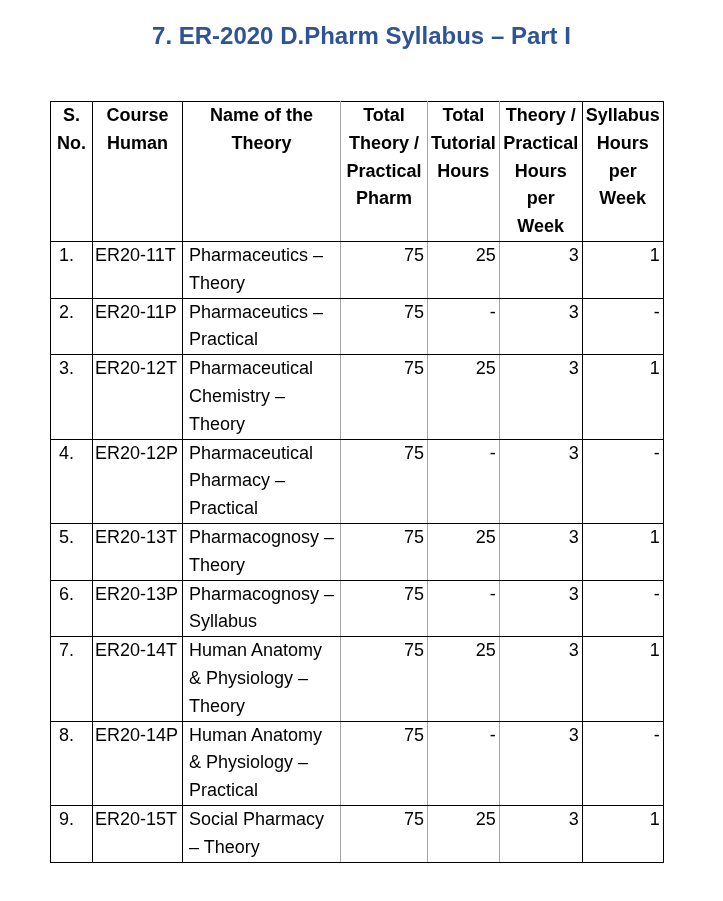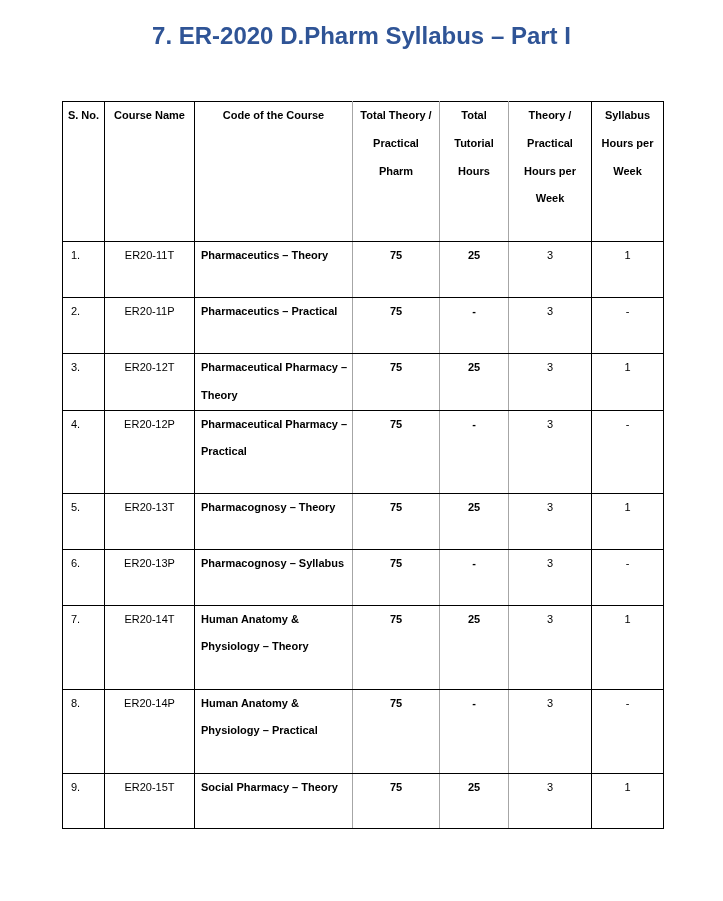--- a/index.html
+++ b/index.html
@@ -7,8 +7,8 @@
          font-family: "Liberation Sans", sans-serif; color: #000; }
   .title { position: absolute; top: 22px; left: 0; width: 723px; text-align: center;
            font-weight: bold; font-size: 24px; color: #2f5496; letter-spacing: 0px; }
-  table.syl { position: absolute; left: 62px; top: 101px; border-collapse: collapse;
-              table-layout: fixed; font-size: 11px; }
+  table.syl { position: absolute; left: 50px; top: 101px; border-collapse: collapse;
+              table-layout: fixed; font-size: 18px; }
   table.syl td, table.syl th { border: 1px solid #000; vertical-align: top;
               line-height: 27.8px; padding: 0 3px; }
   table.syl th { font-weight: bold; text-align: center; padding-top: 0; }

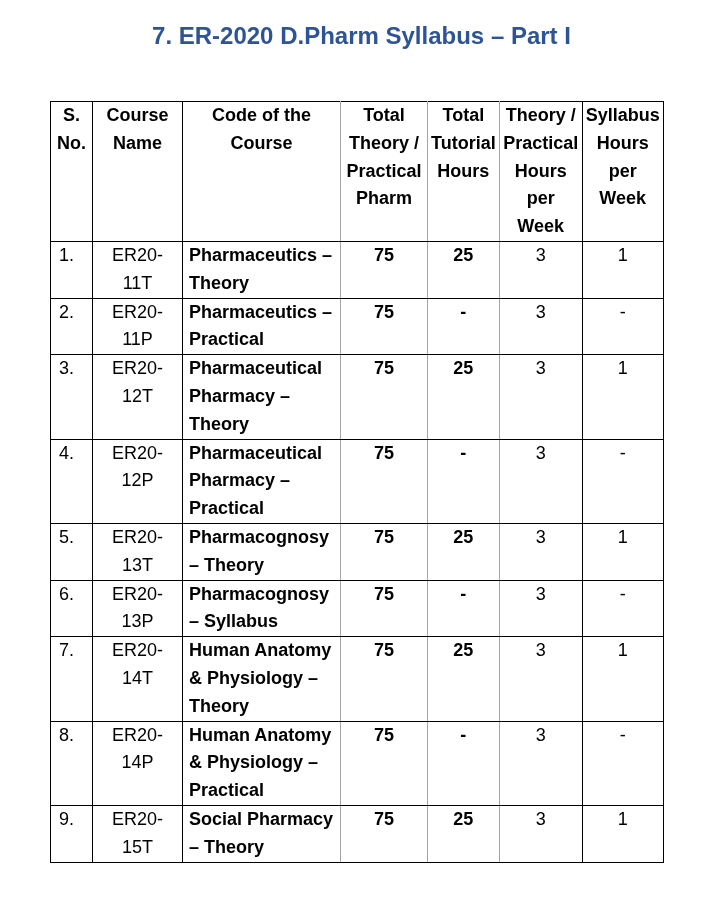--- a/index.html
+++ b/index.html
@@ -38,7 +38,7 @@
   <thead>
     <tr class="hdr">
       <th>S. No.</th>
-      <th>Course Name</th>
+      <th>Course Human</th>
       <th class="gr">Code of the Course</th>
       <th class="gl gr">Total Theory / Practical Pharm</th>
       <th class="gl gr">Total Tutorial Hours</th>

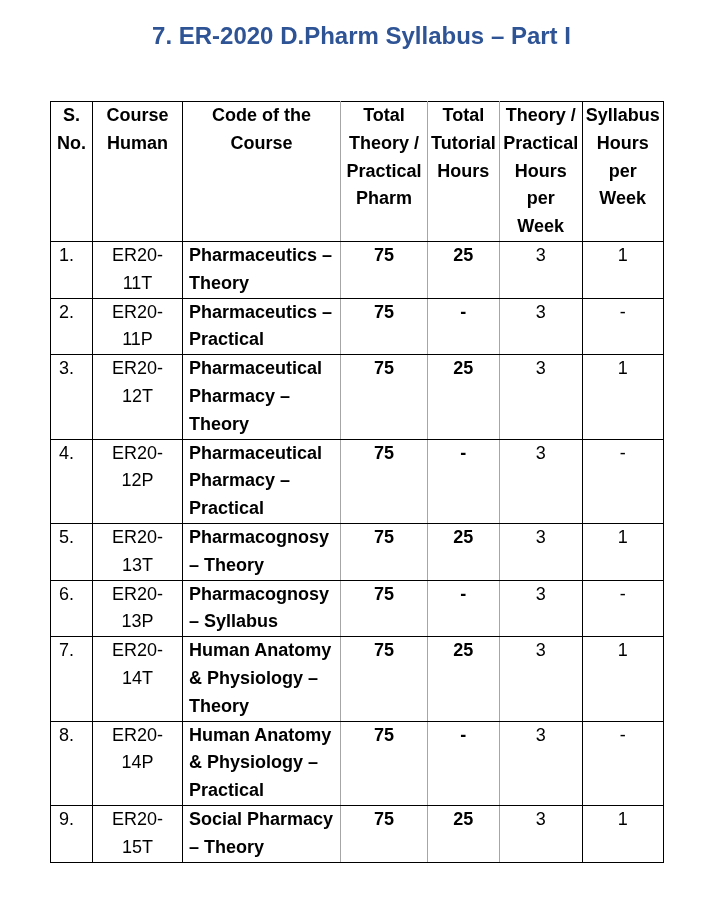--- a/index.html
+++ b/index.html
@@ -39,7 +39,7 @@
     <tr class="hdr">
       <th>S. No.</th>
       <th>Course Human</th>
-      <th class="gr">Code of the Course</th>
+      <th class="gr">Name of the Theory</th>
       <th class="gl gr">Total Theory / Practical Pharm</th>
       <th class="gl gr">Total Tutorial Hours</th>
       <th class="gl">Theory / Practical Hours per Week</th>

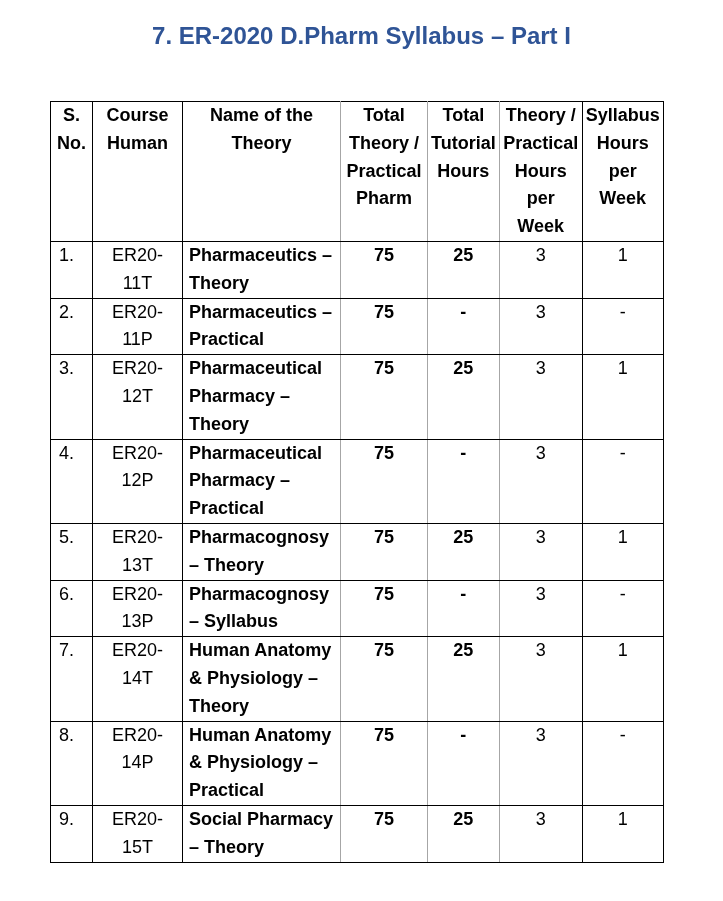--- a/index.html
+++ b/index.html
@@ -14,7 +14,7 @@
   table.syl th { font-weight: bold; text-align: center; padding-top: 0; }
   table.syl td.c { text-align: center; }
   table.syl td.sno { padding-left: 8px; }
-  table.syl td.code { text-align: center; padding: 0 8px; }
+  table.syl td.code { text-align: left; padding: 0 2px; }
   table.syl td.name { padding-left: 6px; }
   .gl { border-left-color: #a6a6a6 !important; }
   .gr { border-right-color: #a6a6a6 !important; font-weight: bold; }

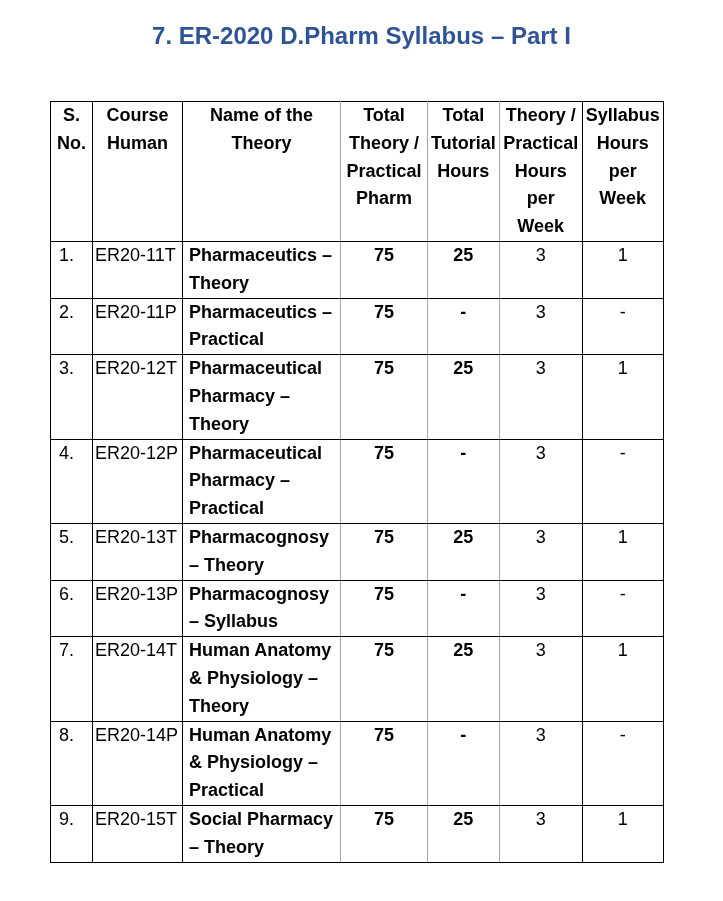--- a/index.html
+++ b/index.html
@@ -17,7 +17,7 @@
   table.syl td.code { text-align: left; padding: 0 2px; }
   table.syl td.name { padding-left: 6px; }
   .gl { border-left-color: #a6a6a6 !important; }
-  .gr { border-right-color: #a6a6a6 !important; font-weight: bold; }
+  .gr { border-right-color: #a6a6a6 !important; }
   tr.hdr th { height: 139px; }
 </style>
 </head>

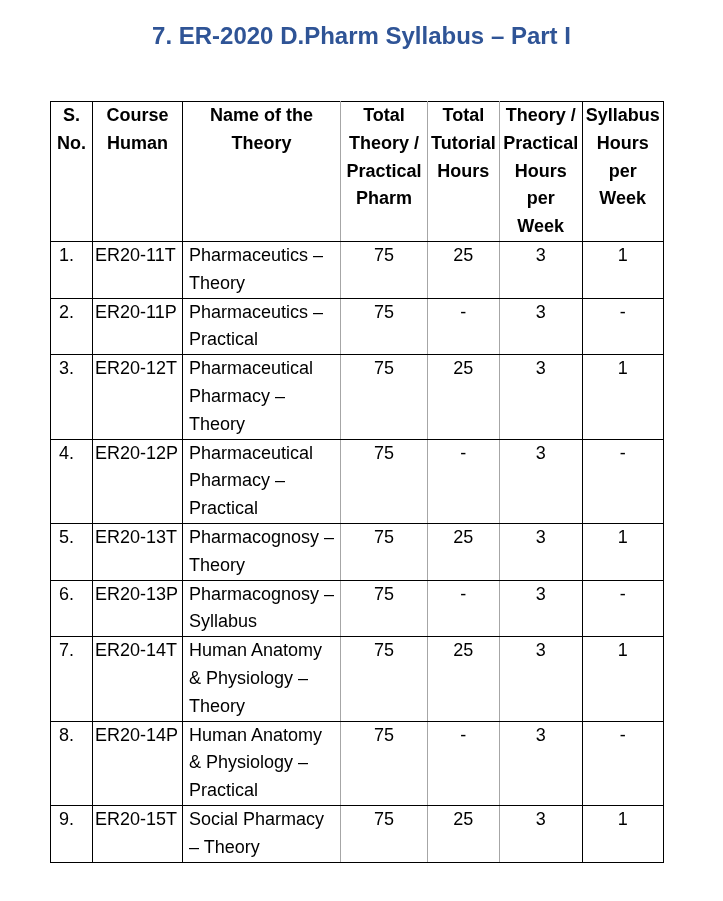--- a/index.html
+++ b/index.html
@@ -12,7 +12,7 @@
   table.syl td, table.syl th { border: 1px solid #000; vertical-align: top;
               line-height: 27.8px; padding: 0 3px; }
   table.syl th { font-weight: bold; text-align: center; padding-top: 0; }
-  table.syl td.c { text-align: center; }
+  table.syl td.c { text-align: right; }
   table.syl td.sno { padding-left: 8px; }
   table.syl td.code { text-align: left; padding: 0 2px; }
   table.syl td.name { padding-left: 6px; }

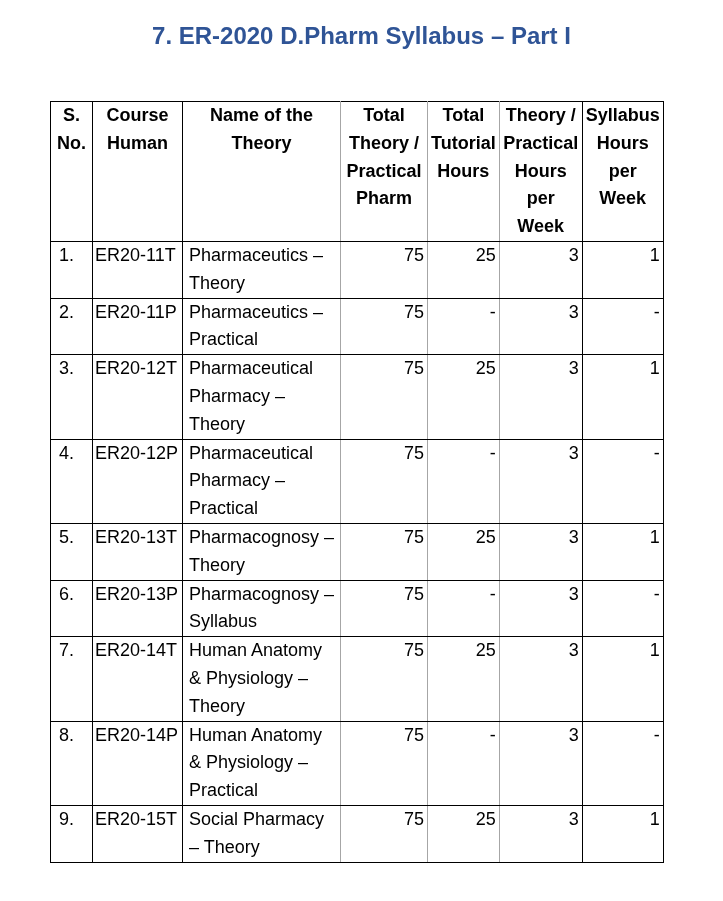--- a/index.html
+++ b/index.html
@@ -68,7 +68,7 @@
       <tr style="height: 56px;">
     <td class="sno">3.</td>
     <td class="code">ER20-12T</td>
-    <td class="name gr">Pharmaceutical Pharmacy – Theory</td>
+    <td class="name gr">Pharmaceutical Chemistry – Theory</td>
     <td class="c gl gr">75</td>
     <td class="c gl gr">25</td>
     <td class="c gl">3</td>

